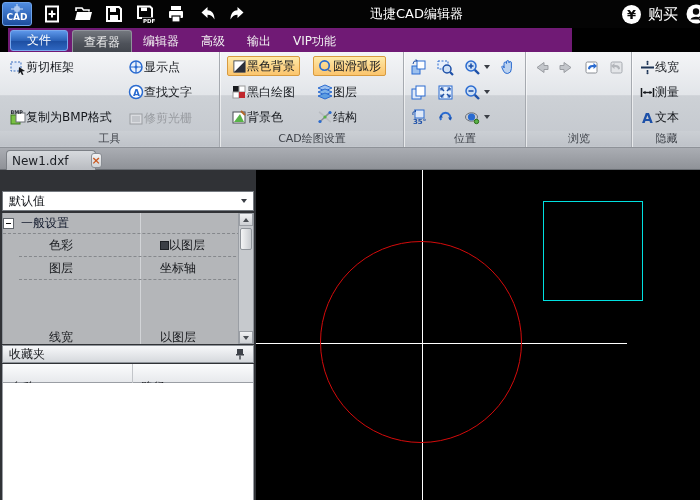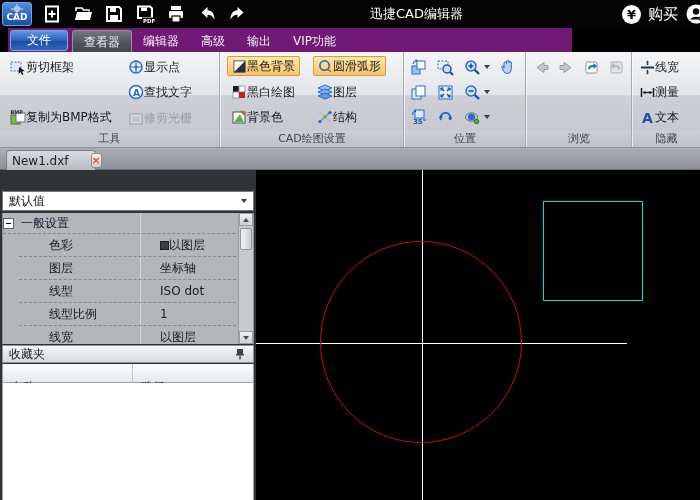--- a/index.html
+++ b/index.html
@@ -428,12 +428,6 @@
               <span>坐标轴</span>
             </span>
         </div>
-        <div class="grow" style="top:67px;">
-          <span class="gl">线型</span>
-          <span class="gv">
-              <span>ISO dot</span>
-            </span>
-        </div>
         <div class="grow" style="top:90px;">
           <span class="gl">线型比例</span>
           <span class="gv">

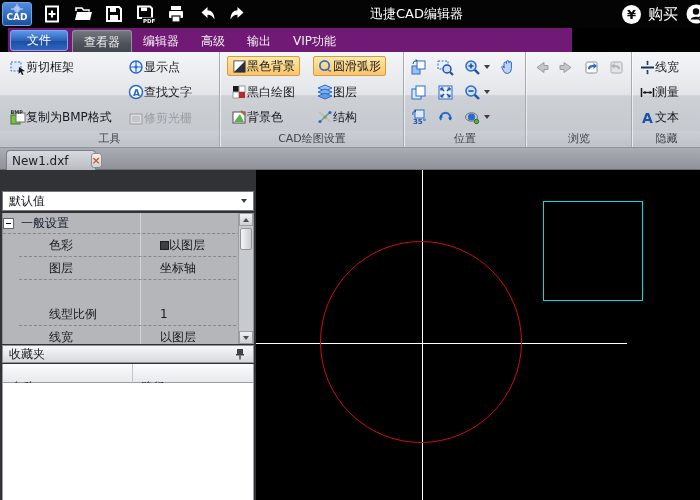--- a/index.html
+++ b/index.html
@@ -428,12 +428,6 @@
               <span>坐标轴</span>
             </span>
         </div>
-        <div class="grow" style="top:90px;">
-          <span class="gl">线型比例</span>
-          <span class="gv">
-              <span>1</span>
-            </span>
-        </div>
         <div class="grow" style="top:113px;">
           <span class="gl">线宽</span>
           <span class="gv">

